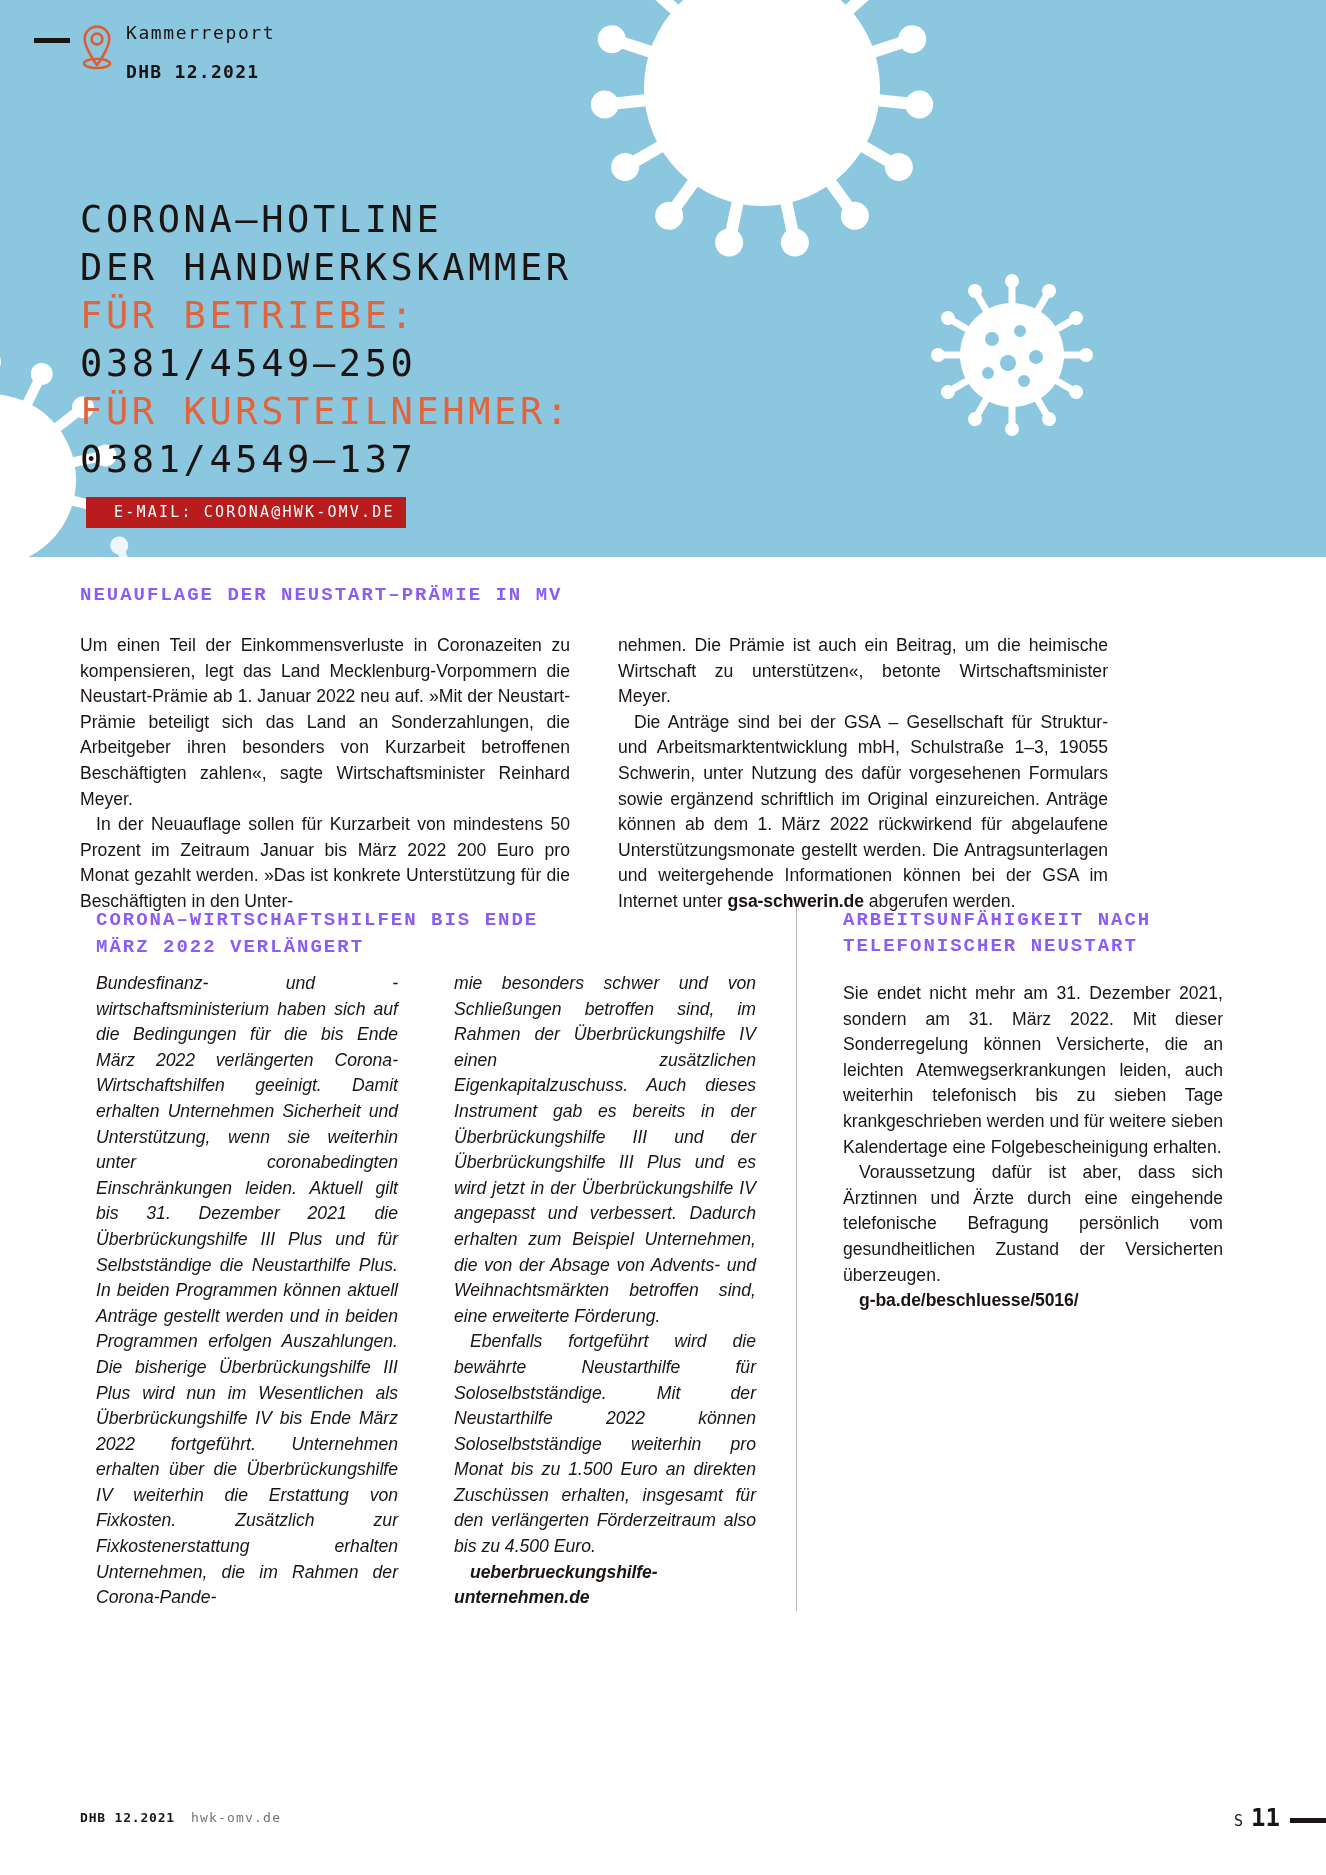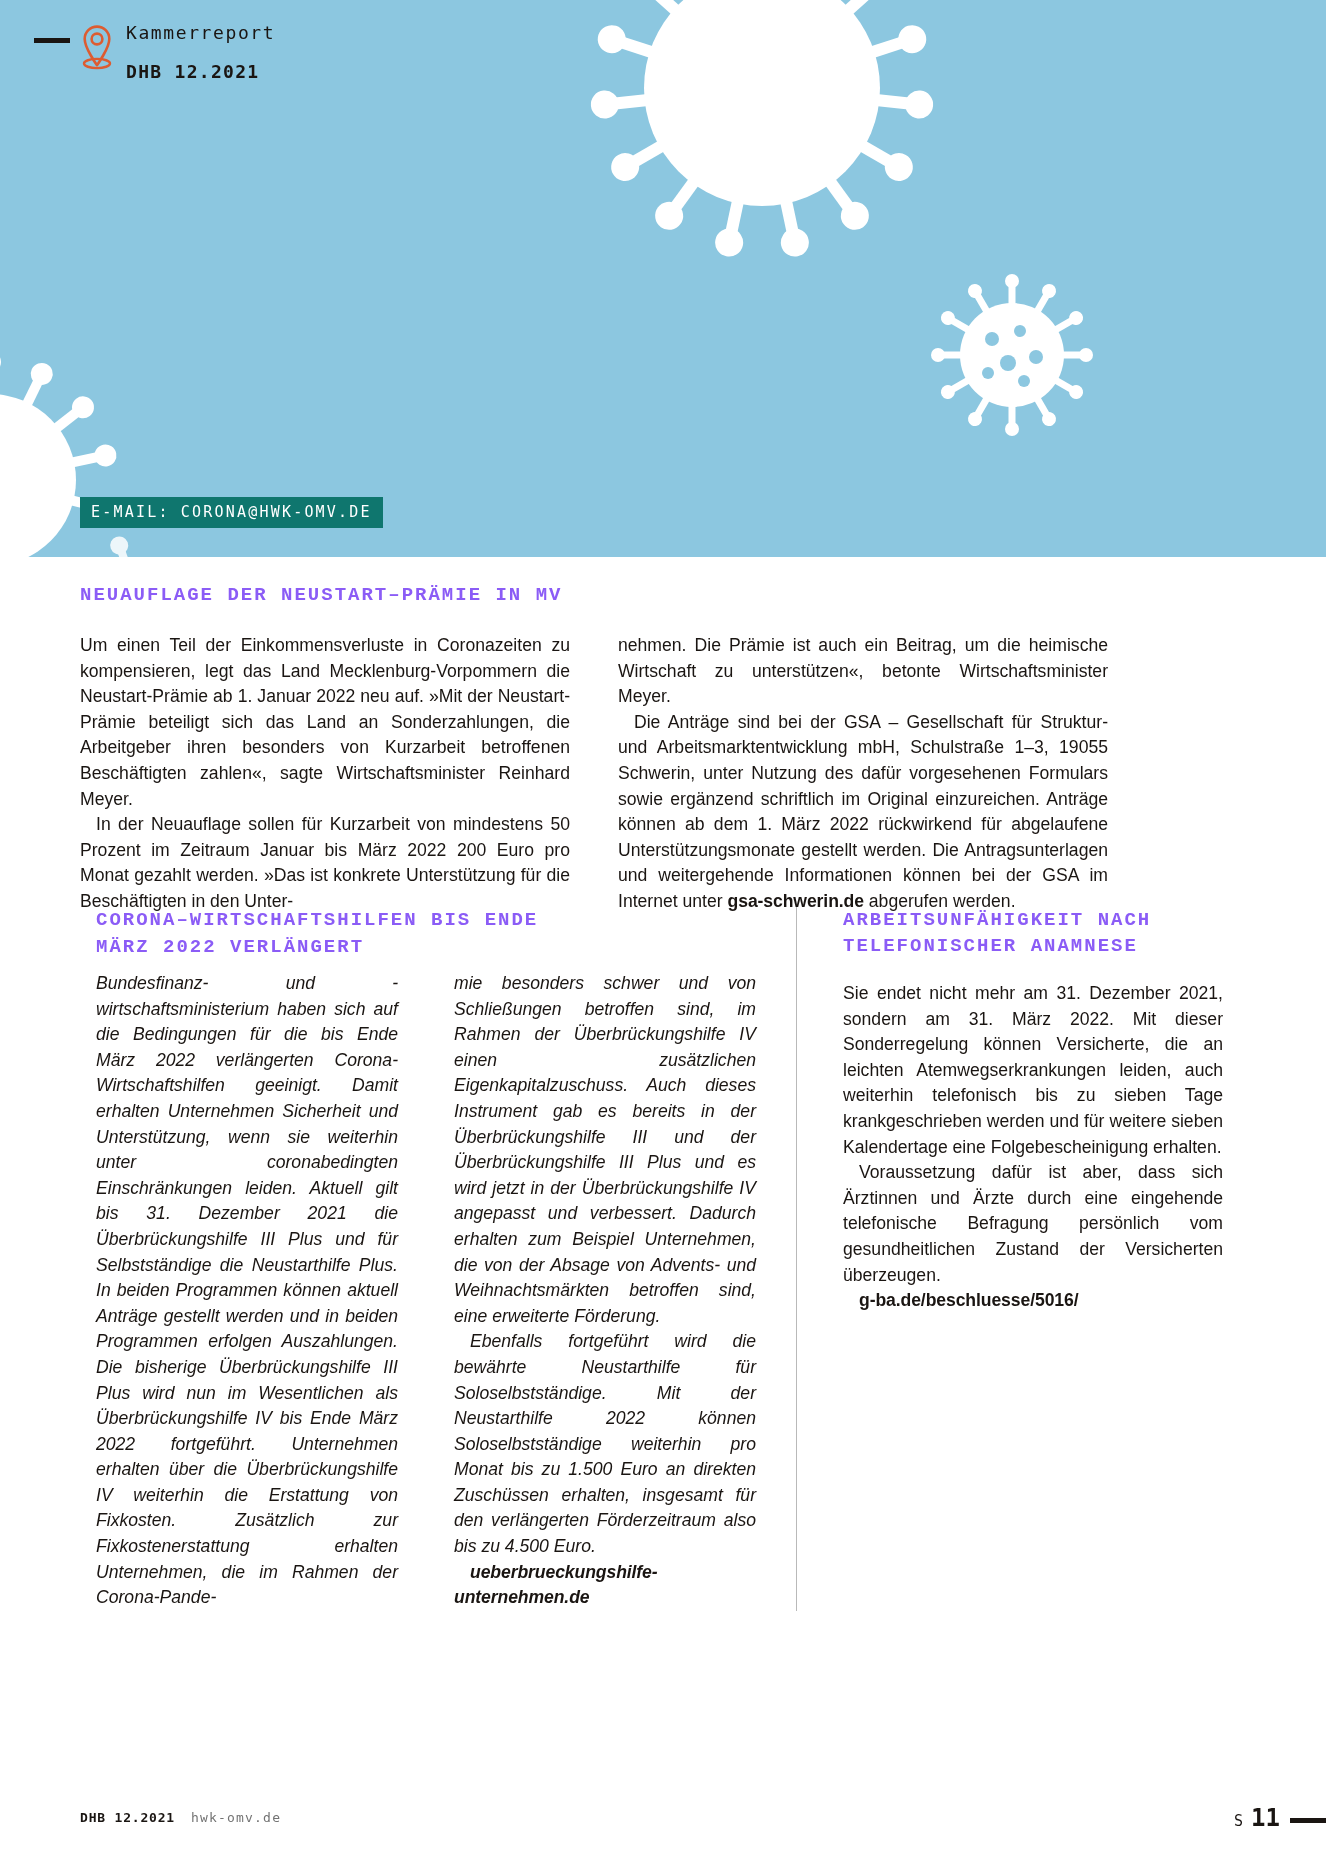--- a/index.html
+++ b/index.html
@@ -370,6 +370,12 @@
         </div>
       </div>
 
+      <div class="headline"><span>CORONA–HOTLINE</span>
+<span>DER HANDWERKSKAMMER</span>
+<span class="hl-accent">FÜR BETRIEBE:</span>
+<span>0381/4549–250</span>
+<span class="hl-accent">FÜR KURSTEILNEHMER:</span>
+<span>0381/4549–137</span></div>
 
       <span class="email-badge">E-MAIL: CORONA@HWK-OMV.DE</span>
     </div>

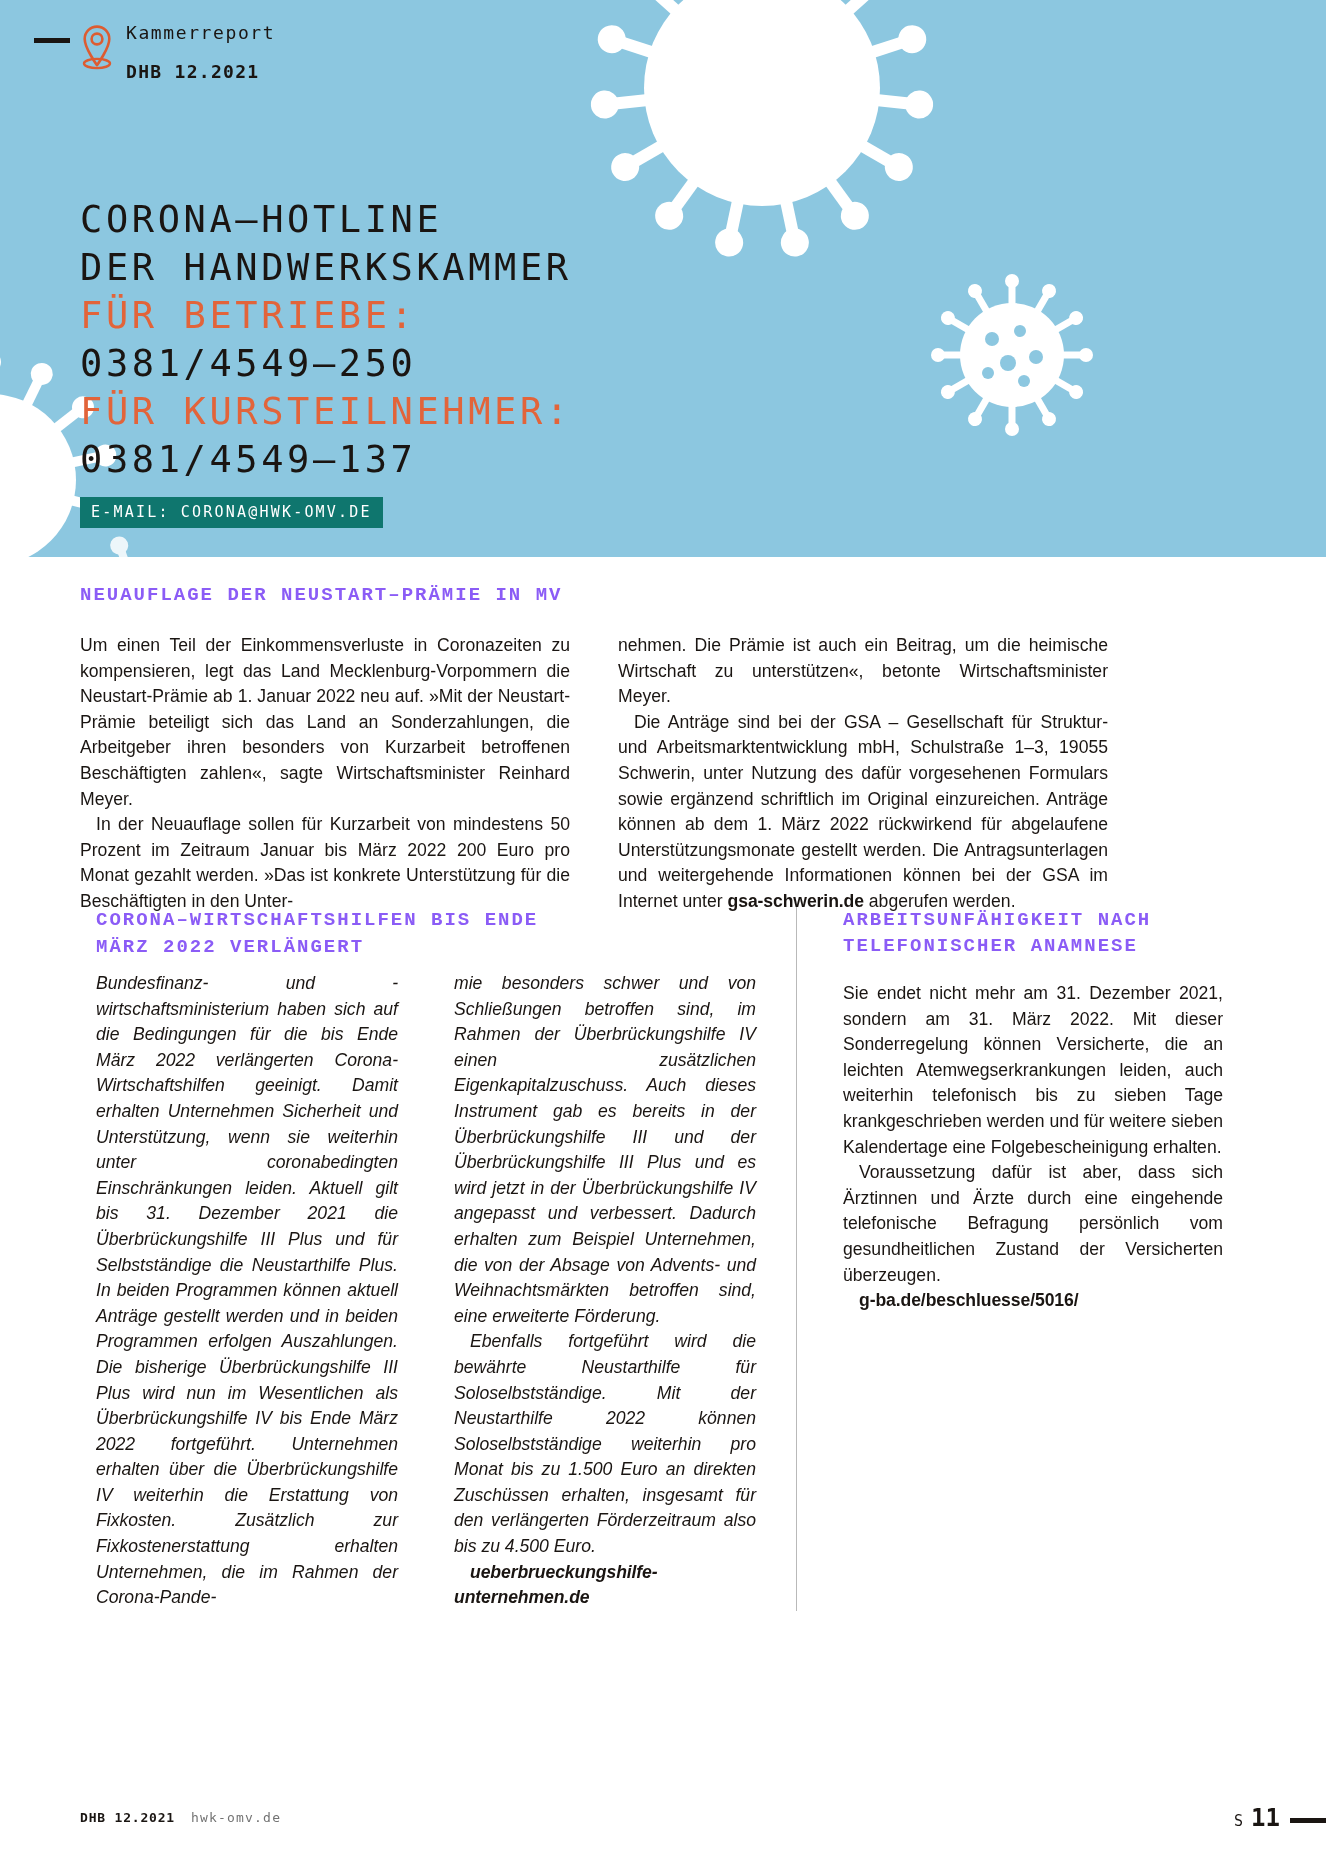--- a/index.html
+++ b/index.html
@@ -77,13 +77,13 @@
 
   .email-badge {
     position: absolute;
-    left: 80px; top: 497px;
-    background: #0f766e;
+    left: 86px; top: 497px;
+    background: #b91c1c;
     color: #ffffff;
     font-family: "DejaVu Sans Mono", monospace;
     font-size: 15px;
     letter-spacing: 2.2px;
-    padding: 6px 11px 7px 11px;
+    padding: 6px 11px 7px 28px;
     display: inline-block;
     white-space: pre;
   }

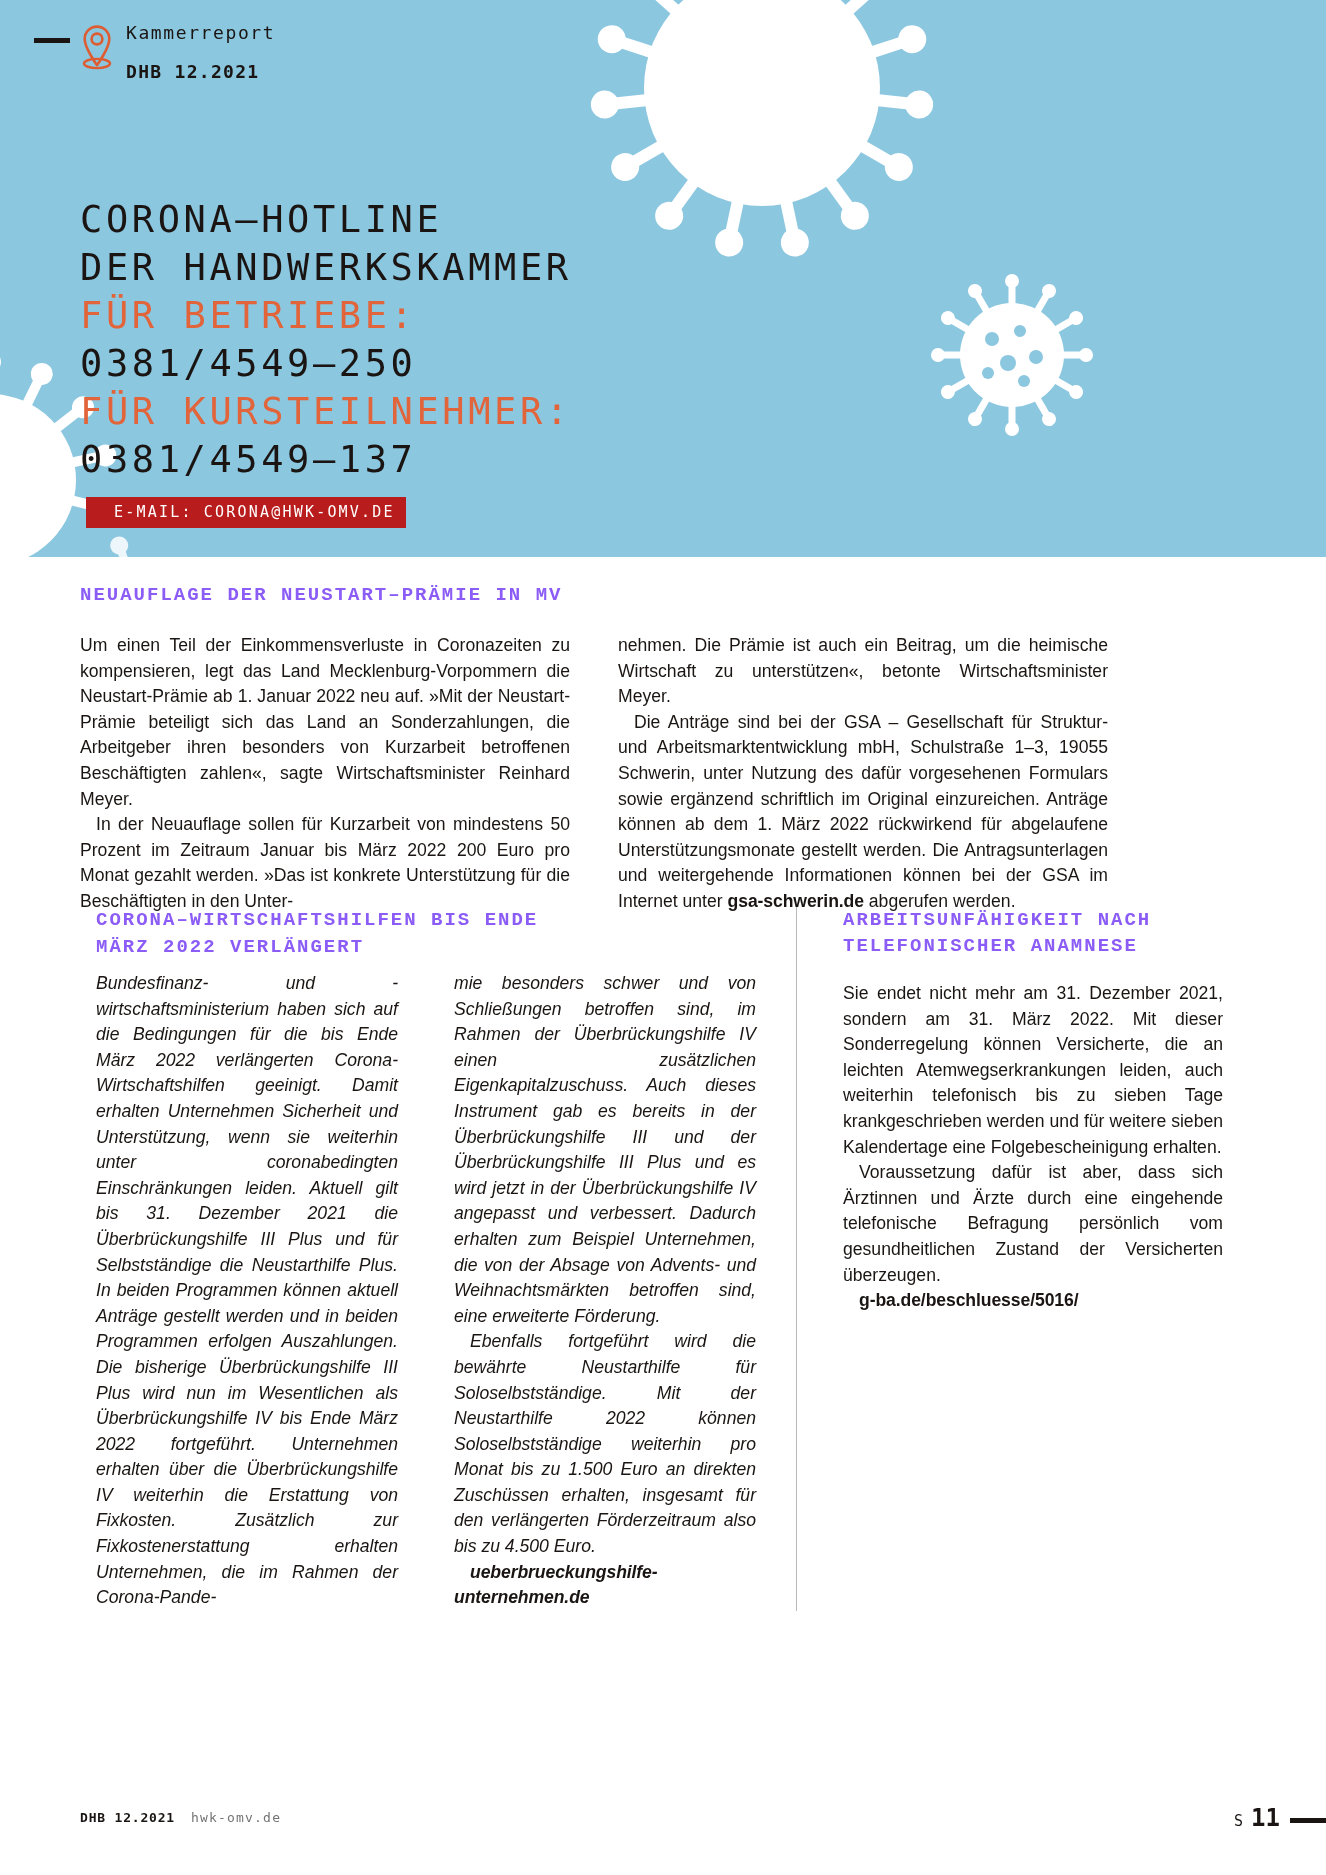--- a/index.html
+++ b/index.html
@@ -415,7 +415,7 @@
 
       <div class="col-narrow">
         <div class="art-heading">ARBEITSUNFÄHIGKEIT NACH
-TELEFONISCHER ANAMNESE</div>
+TELEFONISCHER NEUSTART</div>
         <div class="body-col">
           <p>Sie endet nicht mehr am 31. Dezember 2021, sondern am 31. März 2022. Mit dieser Sonderregelung können Versicherte, die an leichten Atemwegserkrankungen leiden, auch weiterhin telefonisch bis zu sieben Tage krankgeschrieben werden und für weitere sieben Kalendertage eine Folgebescheinigung erhalten.</p>
           <p>Voraussetzung dafür ist aber, dass sich Ärztinnen und Ärzte durch eine eingehende telefonische Befragung persönlich vom gesundheitlichen Zustand der Versicherten überzeugen.</p>

